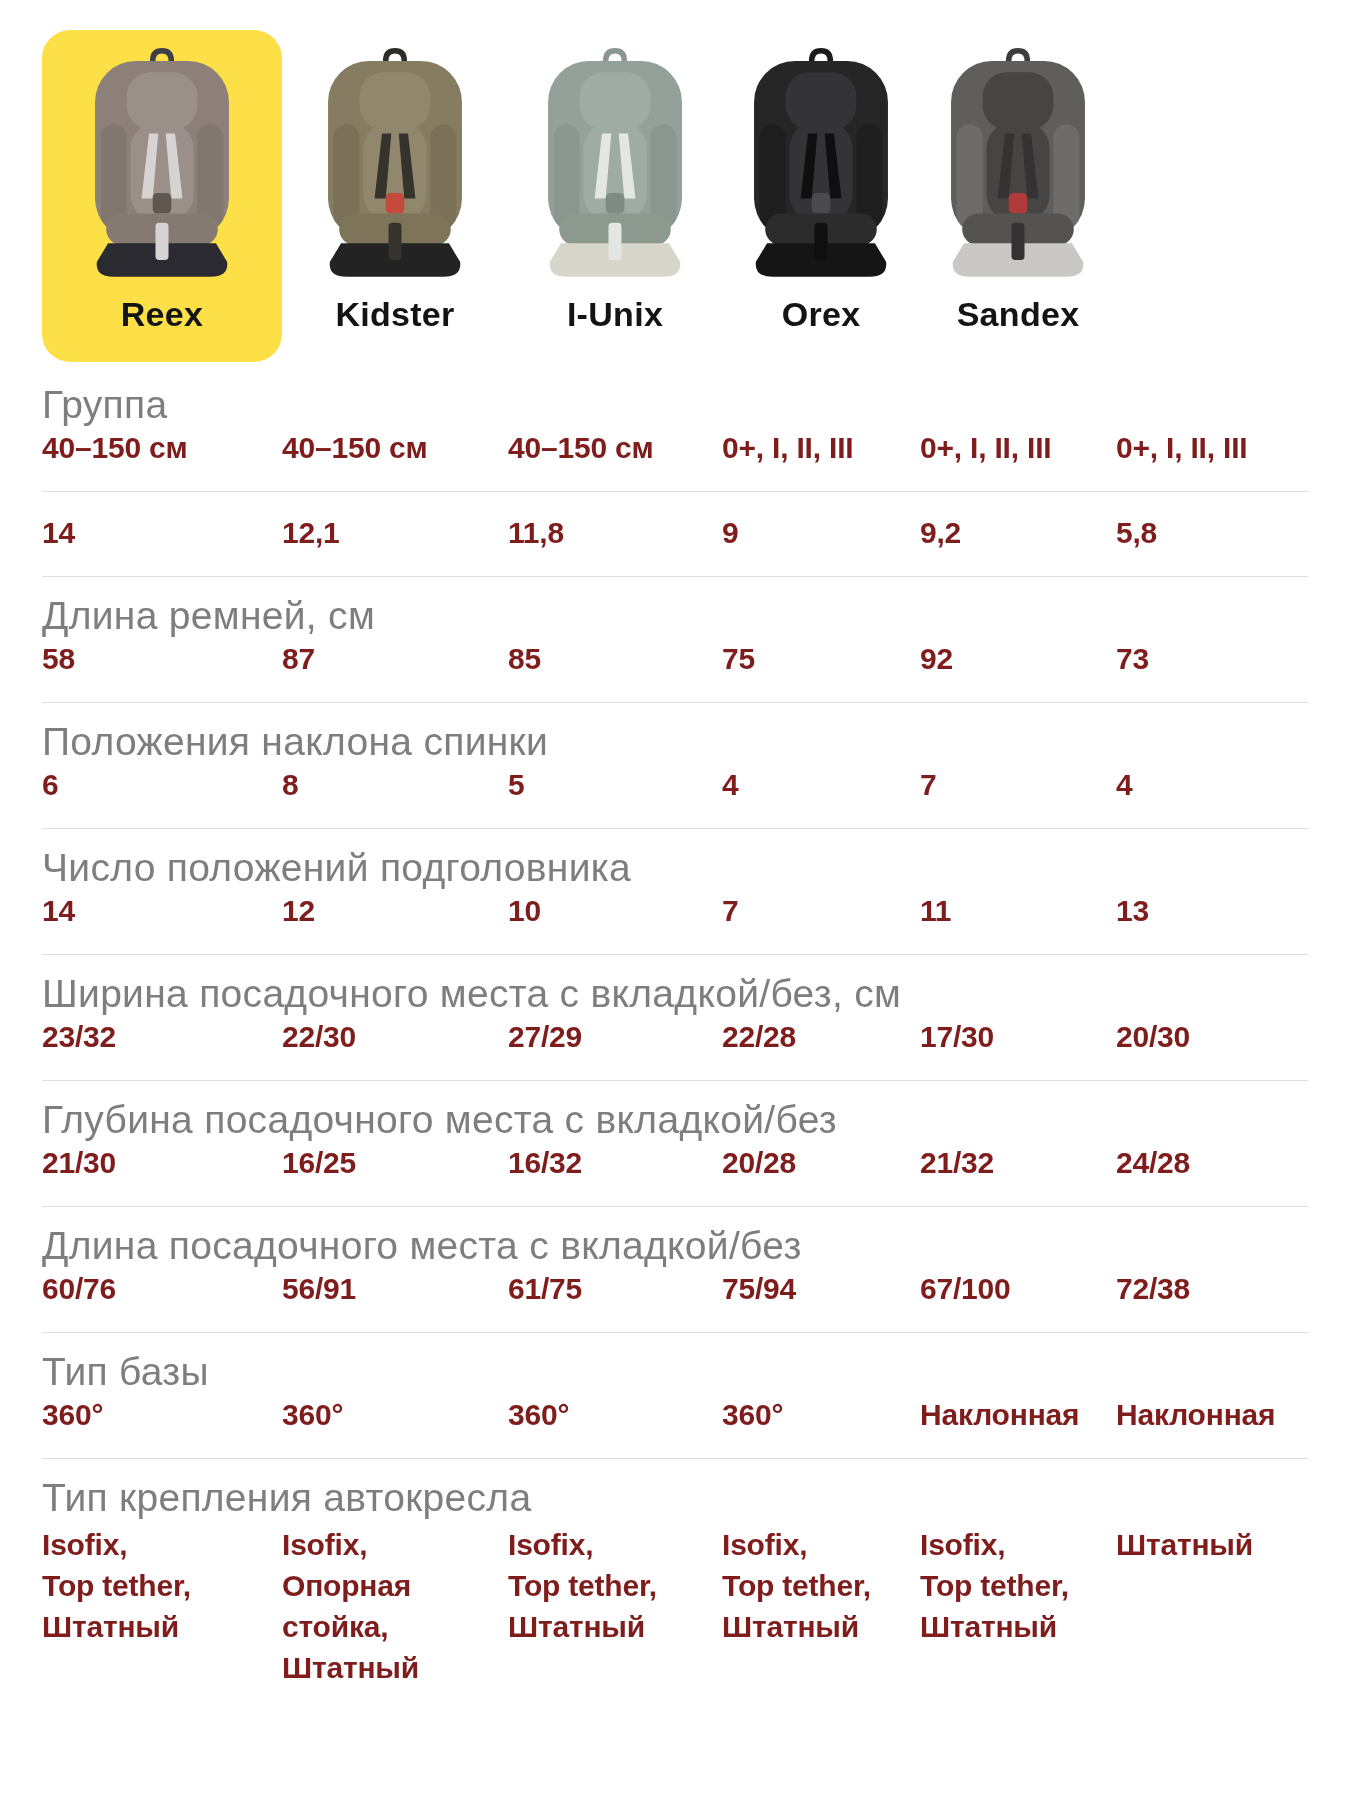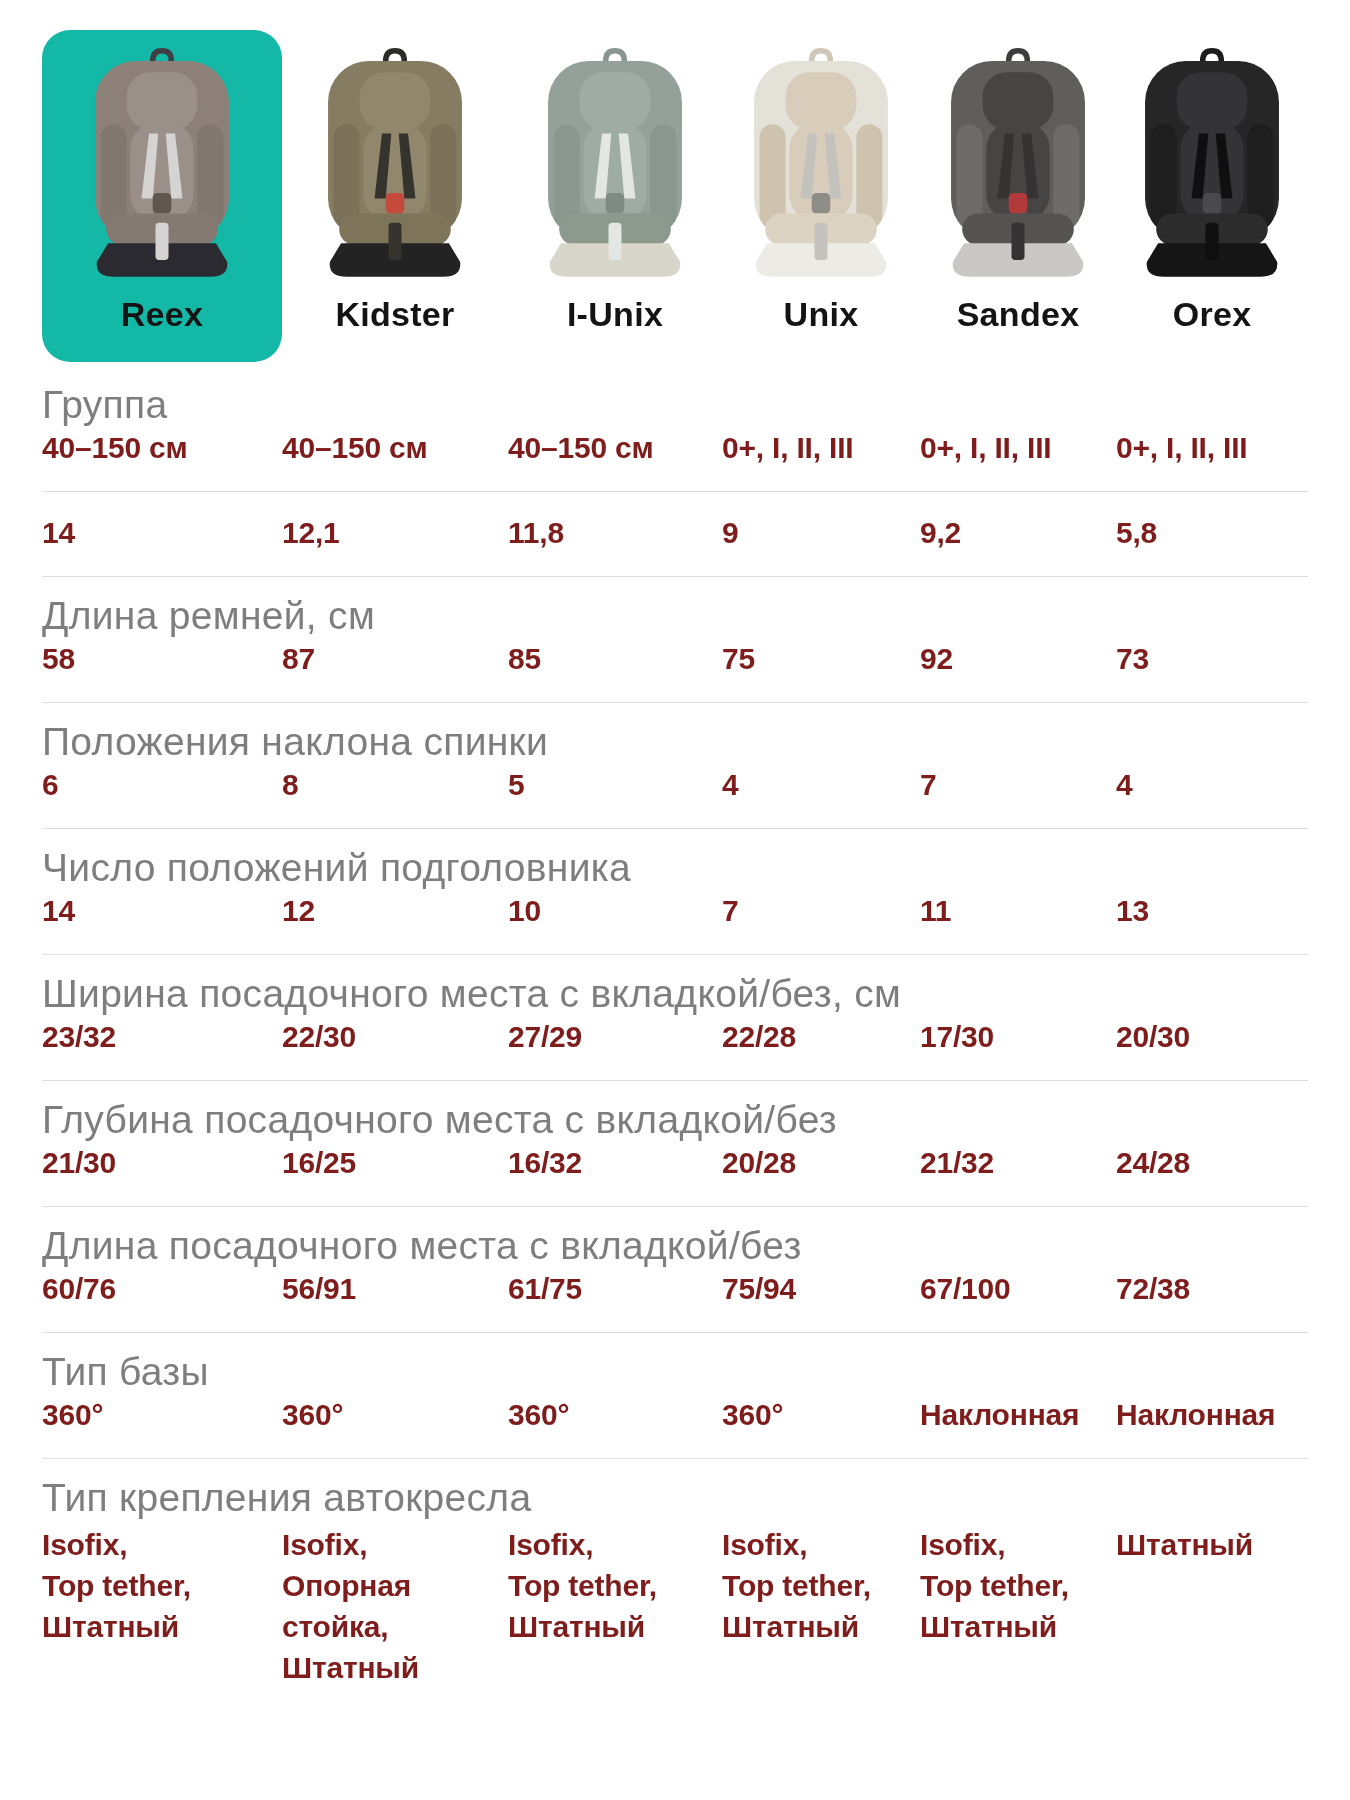--- a/index.html
+++ b/index.html
@@ -56,7 +56,7 @@
 
 <header class="products">
 
-  <div class="product-cell" style="background: #14b8a6;">
+  <div class="product-cell" style="background: #fde047;">
     <svg class="seat" viewBox="0 0 200 260">
       <path d="M90 16 Q90 5 100 5 Q110 5 110 16" fill="none" stroke-width="6" stroke="#3F4045"></path>
       <rect x="28" y="16" width="144" height="192" rx="44" fill="#8C8078"></rect>

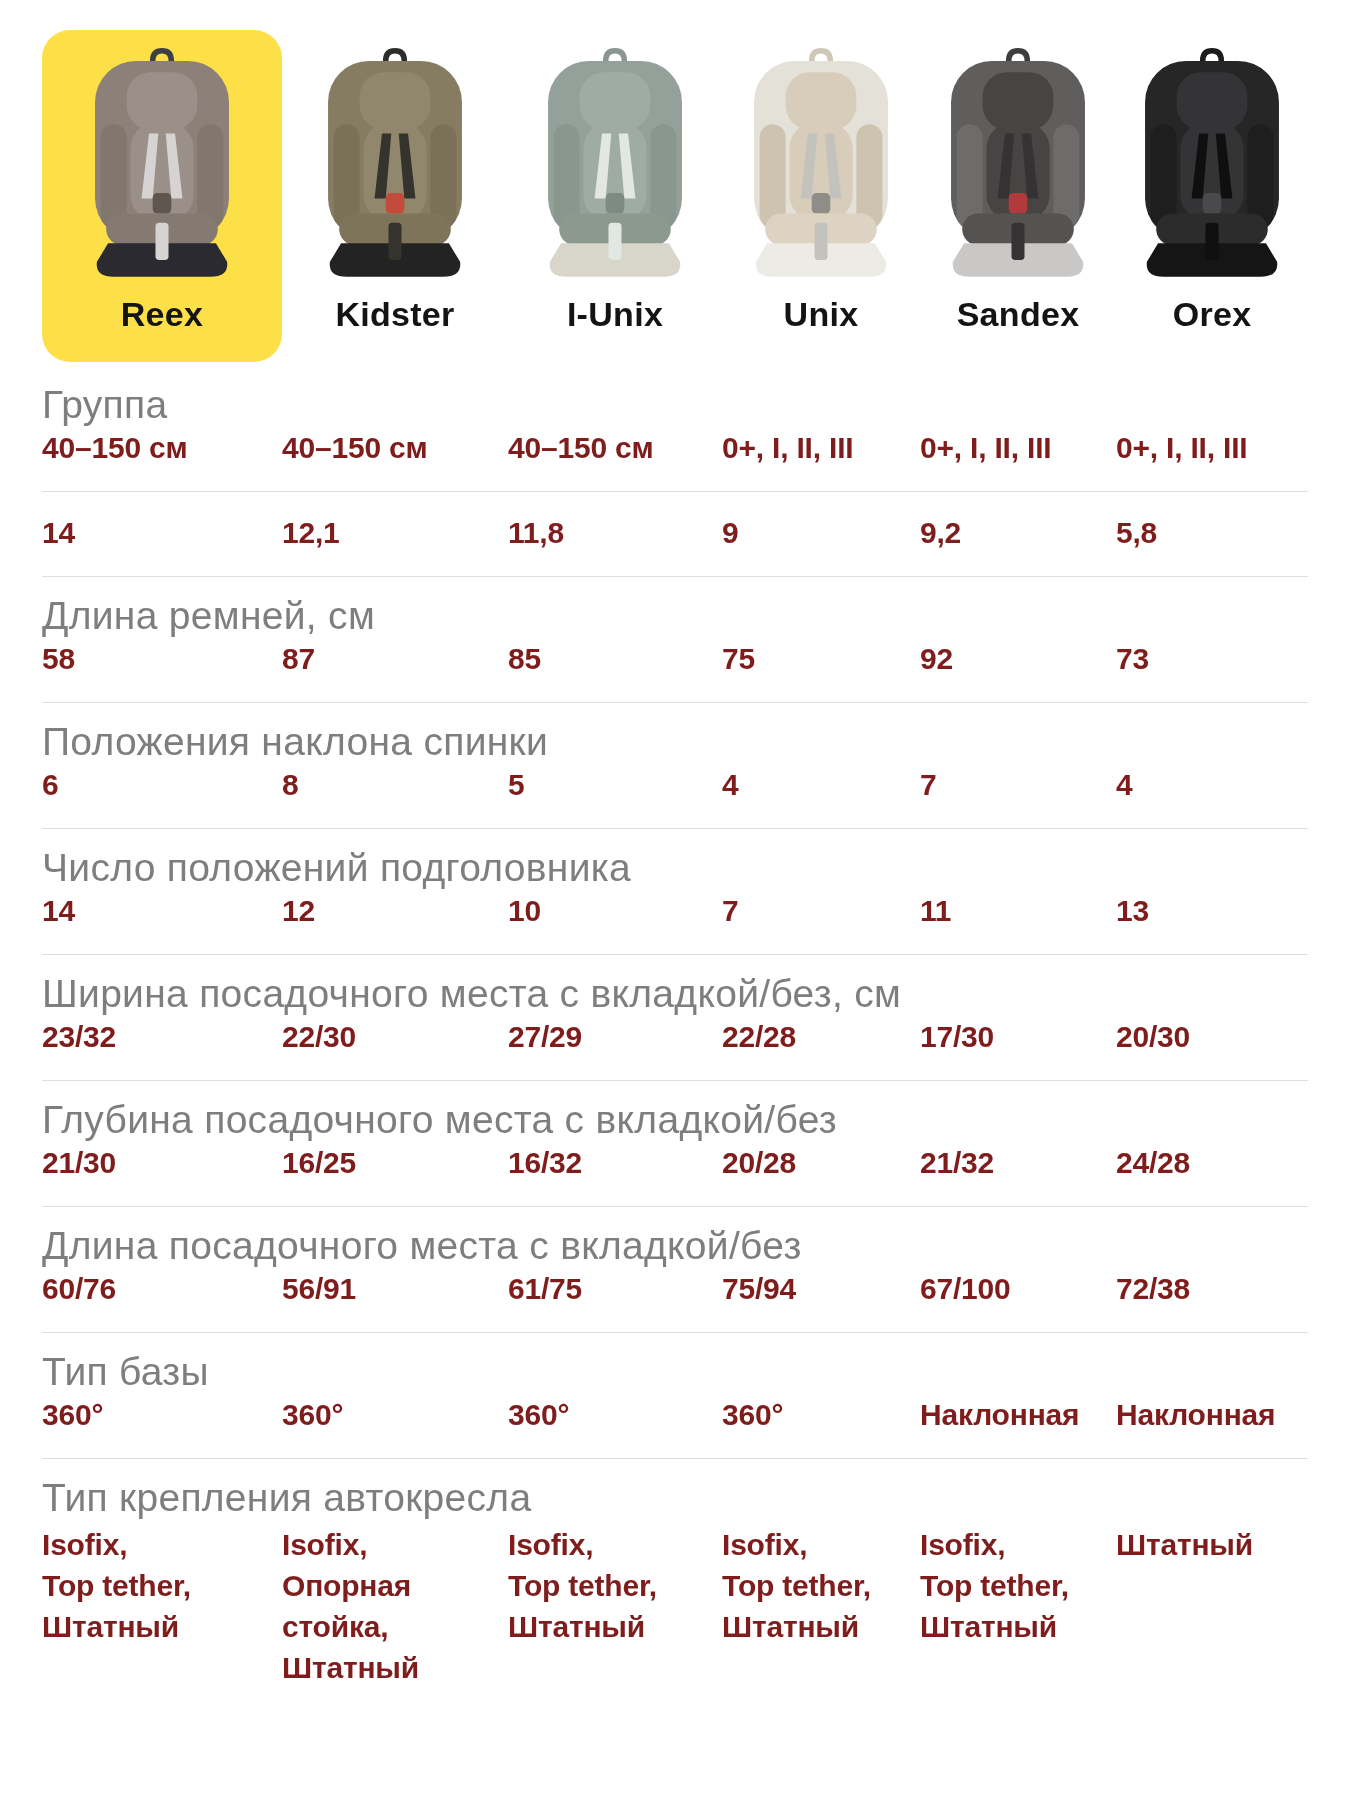--- a/index.html
+++ b/index.html
@@ -110,23 +110,6 @@
     <div class="product-name">I-Unix</div>
   </div>
 
-  <div class="product-cell">
-    <svg class="seat" viewBox="0 0 200 260">
-      <path d="M90 16 Q90 5 100 5 Q110 5 110 16" fill="none" stroke-width="6" stroke="#CFC8B8"></path>
-      <rect x="28" y="16" width="144" height="192" rx="44" fill="#E4E1D9"></rect>
-      <rect x="62" y="28" width="76" height="62" rx="26" fill="#D8CDBA"></rect>
-      <rect x="34" y="84" width="28" height="112" rx="14" fill="#CEC3AF"></rect>
-      <rect x="138" y="84" width="28" height="112" rx="14" fill="#CEC3AF"></rect>
-      <rect x="66" y="82" width="68" height="106" rx="28" fill="#D8CDBA"></rect>
-      <path d="M86 94 L78 164 L90 164 L96 94 Z" fill="#C4C2BD"></path>
-      <path d="M114 94 L122 164 L110 164 L104 94 Z" fill="#C4C2BD"></path>
-      <rect x="90" y="158" width="20" height="22" rx="5" fill="#8F8D88"></rect>
-      <rect x="40" y="180" width="120" height="34" rx="17" fill="#DCD3C2"></rect>
-      <path d="M42 212 L158 212 L170 232 Q172 248 152 248 L48 248 Q28 248 30 232 Z" fill="#EDEBE6"></path>
-      <rect x="93" y="190" width="14" height="40" rx="4" fill="#C4C2BD"></rect>
-    </svg>
-    <div class="product-name">Unix</div>
-  </div>
 
   <div class="product-cell">
     <svg class="seat" viewBox="0 0 200 260">

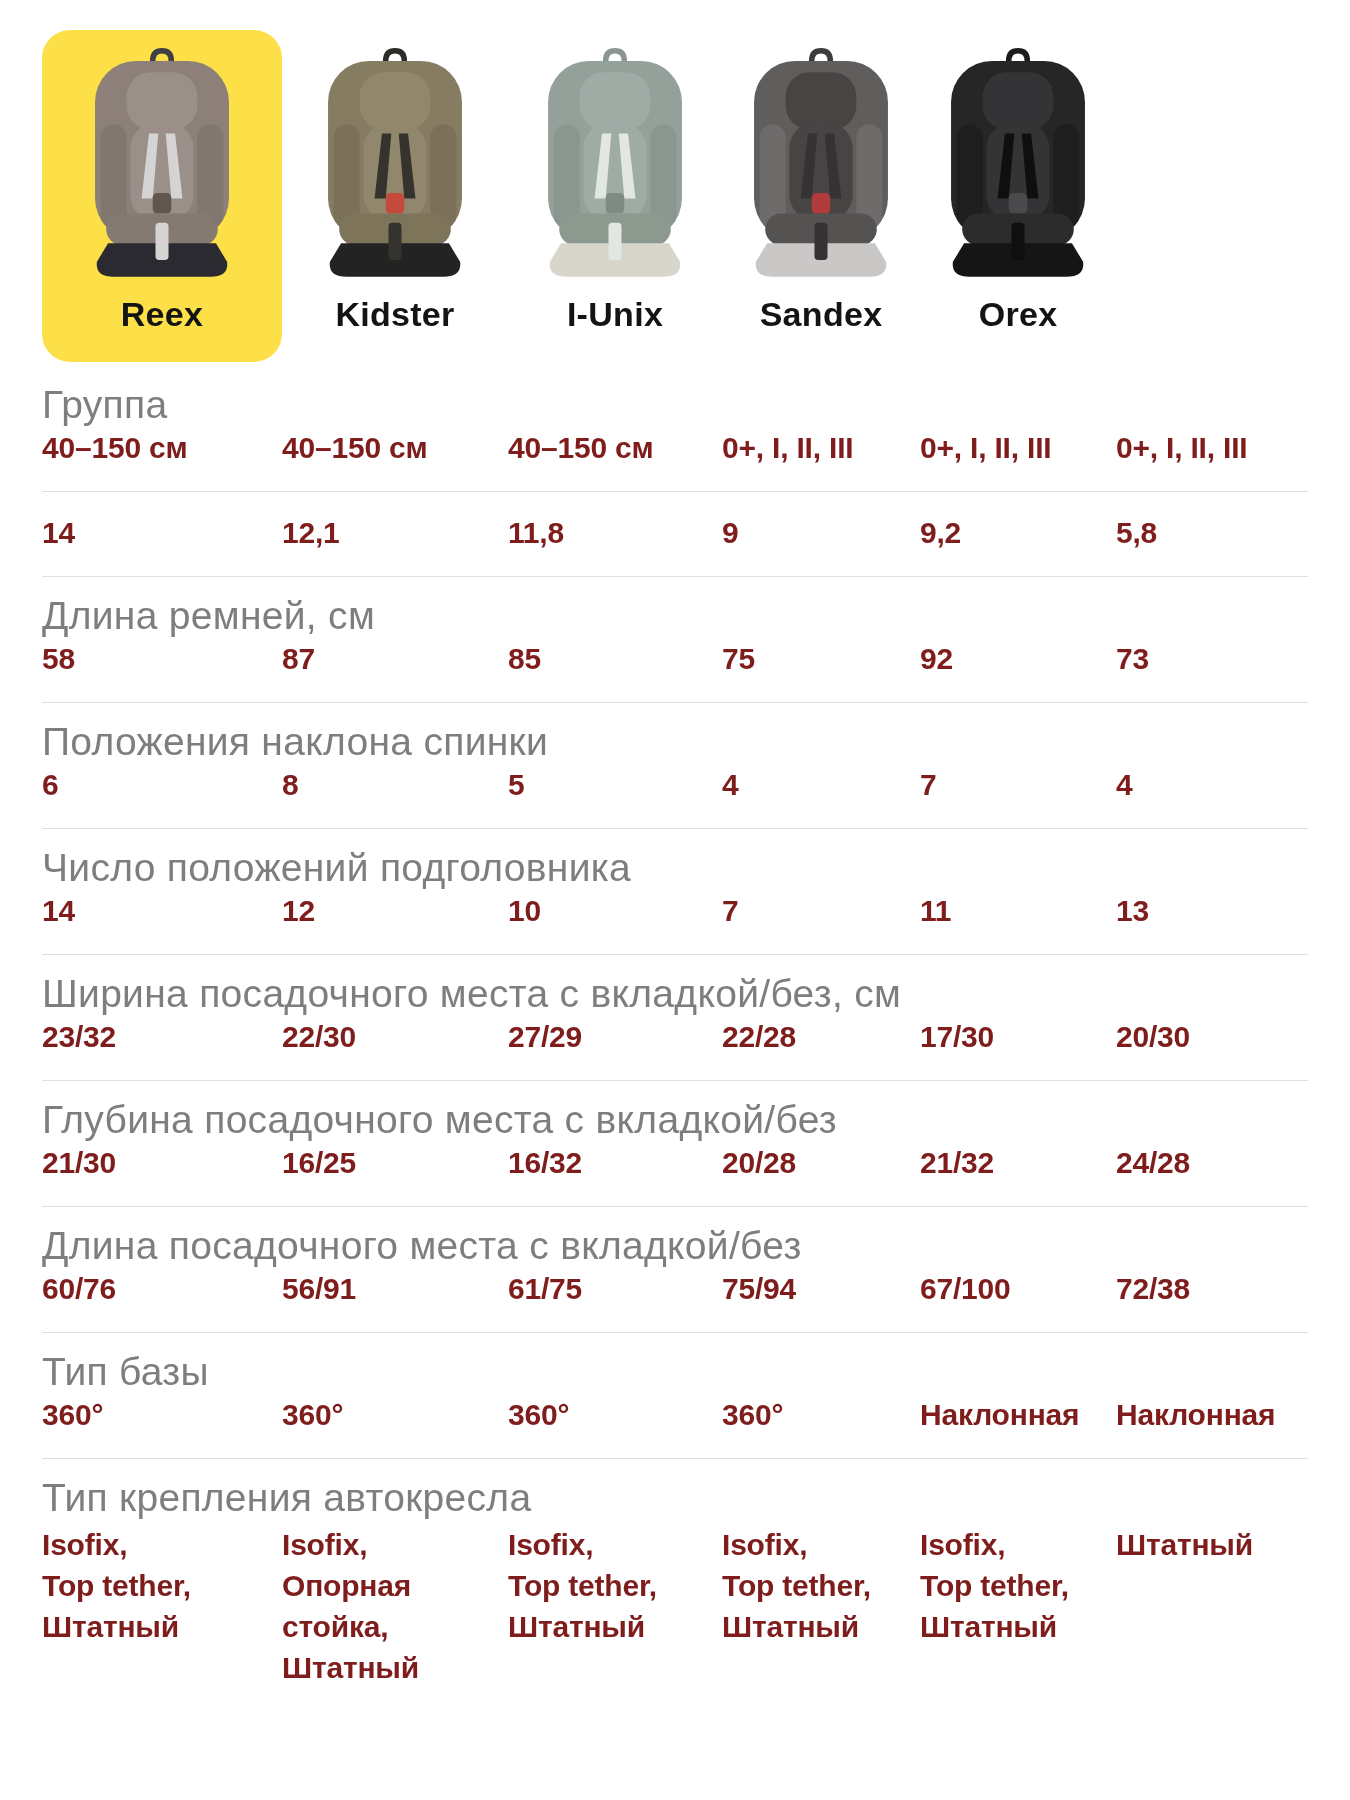--- a/index.html
+++ b/index.html
@@ -113,6 +113,24 @@
 
   <div class="product-cell">
     <svg class="seat" viewBox="0 0 200 260">
+      <path d="M90 16 Q90 5 100 5 Q110 5 110 16" fill="none" stroke-width="6" stroke="#1C1C1C"></path>
+      <rect x="28" y="16" width="144" height="192" rx="44" fill="#262627"></rect>
+      <rect x="62" y="28" width="76" height="62" rx="26" fill="#343436"></rect>
+      <rect x="34" y="84" width="28" height="112" rx="14" fill="#1E1E1F"></rect>
+      <rect x="138" y="84" width="28" height="112" rx="14" fill="#1E1E1F"></rect>
+      <rect x="66" y="82" width="68" height="106" rx="28" fill="#343436"></rect>
+      <path d="M86 94 L78 164 L90 164 L96 94 Z" fill="#0F0F10"></path>
+      <path d="M114 94 L122 164 L110 164 L104 94 Z" fill="#0F0F10"></path>
+      <rect x="90" y="158" width="20" height="22" rx="5" fill="#4A4A4C"></rect>
+      <rect x="40" y="180" width="120" height="34" rx="17" fill="#2C2C2D"></rect>
+      <path d="M42 212 L158 212 L170 232 Q172 248 152 248 L48 248 Q28 248 30 232 Z" fill="#151516"></path>
+      <rect x="93" y="190" width="14" height="40" rx="4" fill="#0F0F10"></rect>
+    </svg>
+    <div class="product-name">Orex</div>
+  </div>
+
+  <div class="product-cell">
+    <svg class="seat" viewBox="0 0 200 260">
       <path d="M90 16 Q90 5 100 5 Q110 5 110 16" fill="none" stroke-width="6" stroke="#3E3C3C"></path>
       <rect x="28" y="16" width="144" height="192" rx="44" fill="#605D5D"></rect>
       <rect x="62" y="28" width="76" height="62" rx="26" fill="#474444"></rect>
@@ -129,24 +147,6 @@
     <div class="product-name">Sandex</div>
   </div>
 
-  <div class="product-cell">
-    <svg class="seat" viewBox="0 0 200 260">
-      <path d="M90 16 Q90 5 100 5 Q110 5 110 16" fill="none" stroke-width="6" stroke="#1C1C1C"></path>
-      <rect x="28" y="16" width="144" height="192" rx="44" fill="#262627"></rect>
-      <rect x="62" y="28" width="76" height="62" rx="26" fill="#343436"></rect>
-      <rect x="34" y="84" width="28" height="112" rx="14" fill="#1E1E1F"></rect>
-      <rect x="138" y="84" width="28" height="112" rx="14" fill="#1E1E1F"></rect>
-      <rect x="66" y="82" width="68" height="106" rx="28" fill="#343436"></rect>
-      <path d="M86 94 L78 164 L90 164 L96 94 Z" fill="#0F0F10"></path>
-      <path d="M114 94 L122 164 L110 164 L104 94 Z" fill="#0F0F10"></path>
-      <rect x="90" y="158" width="20" height="22" rx="5" fill="#4A4A4C"></rect>
-      <rect x="40" y="180" width="120" height="34" rx="17" fill="#2C2C2D"></rect>
-      <path d="M42 212 L158 212 L170 232 Q172 248 152 248 L48 248 Q28 248 30 232 Z" fill="#151516"></path>
-      <rect x="93" y="190" width="14" height="40" rx="4" fill="#0F0F10"></rect>
-    </svg>
-    <div class="product-name">Orex</div>
-  </div>
-
 </header>
 
 <main class="spec-table">

